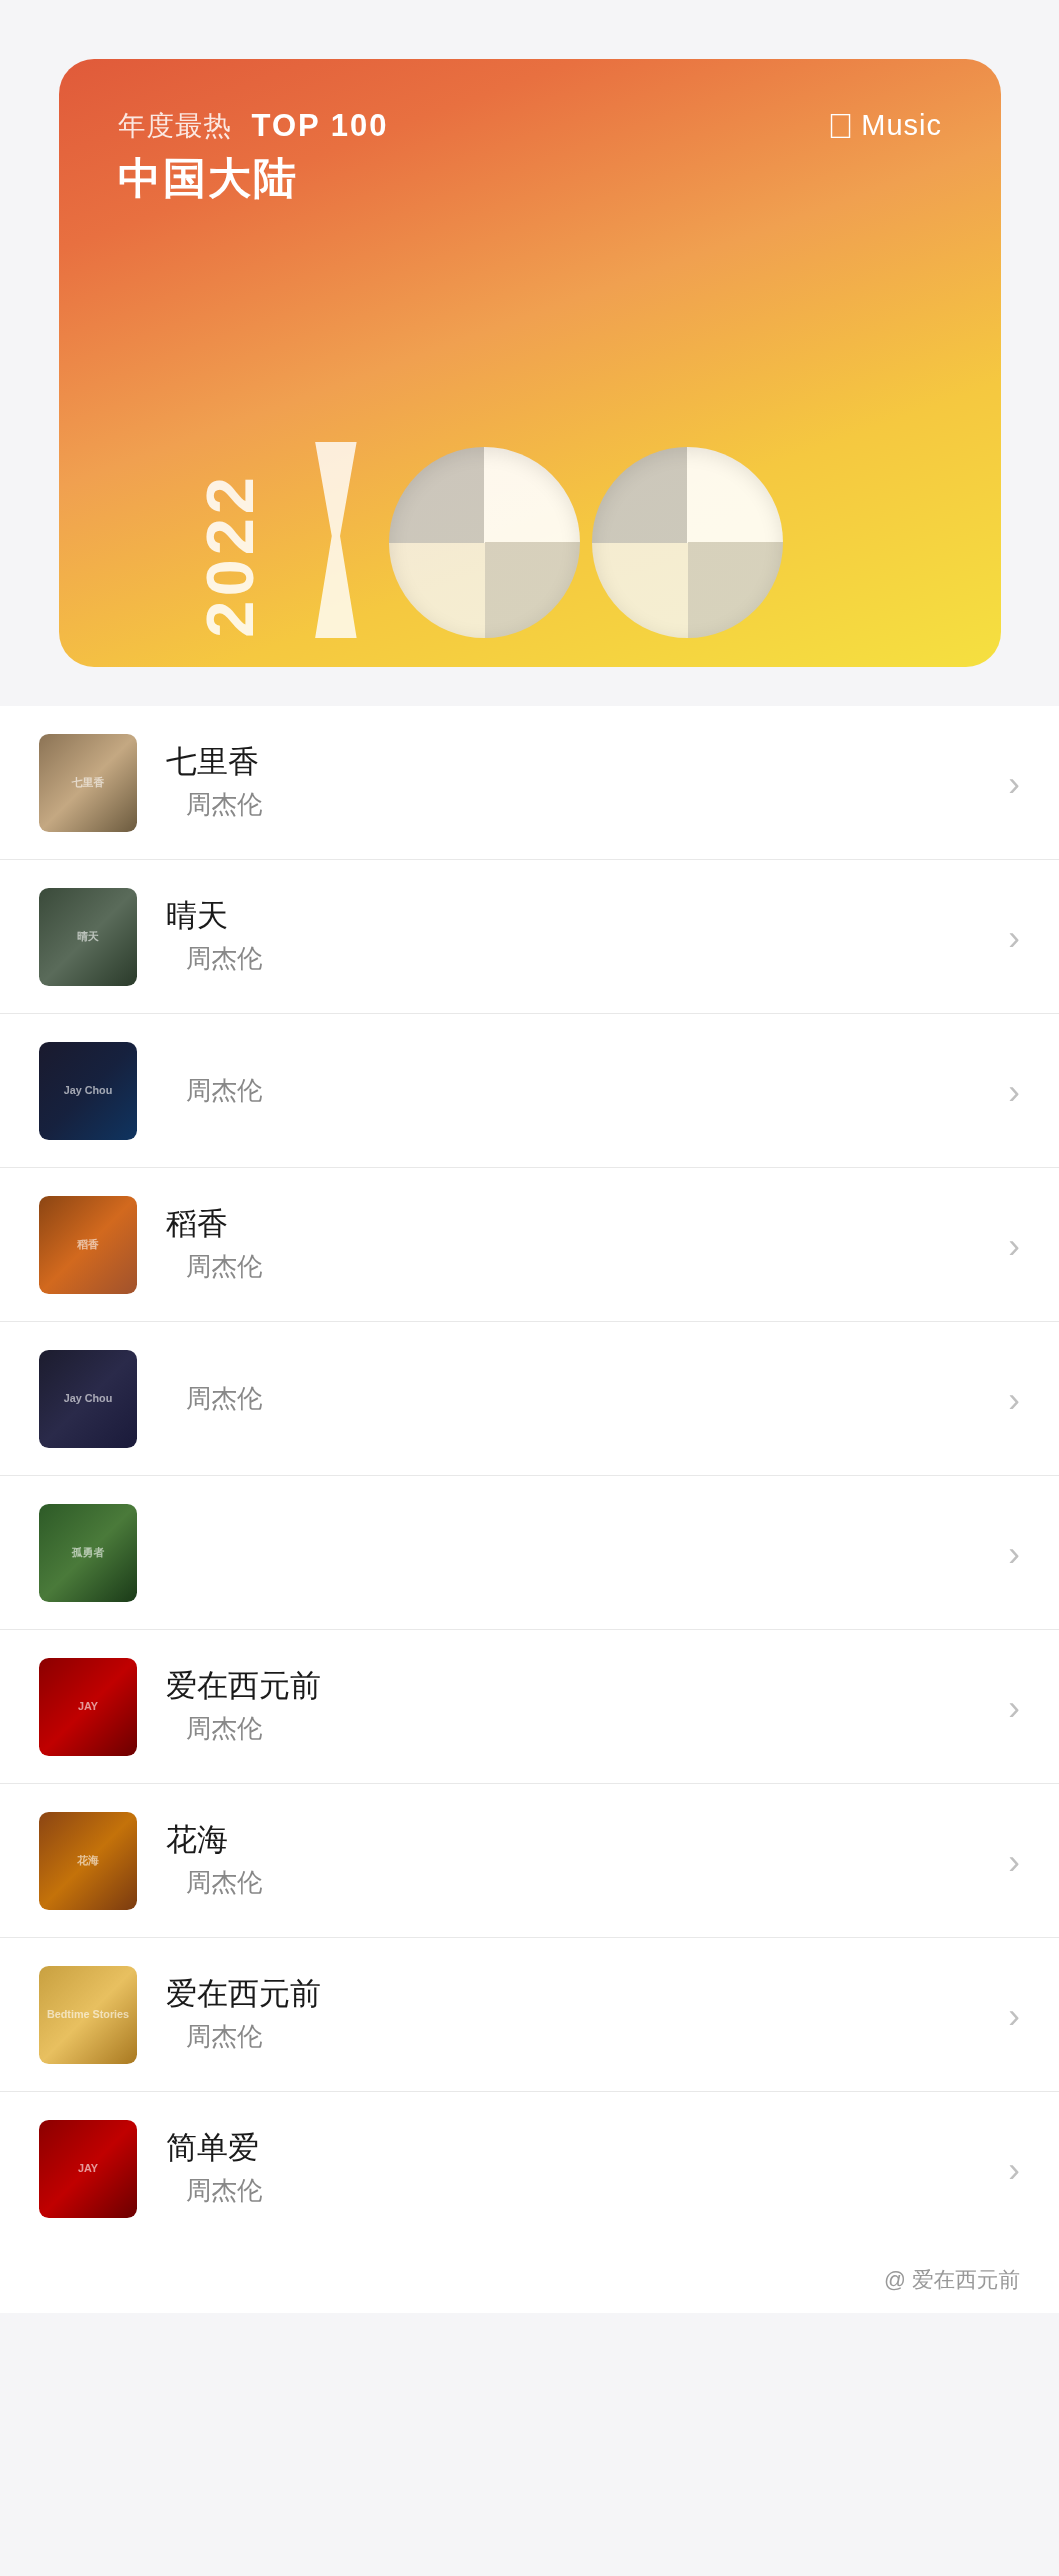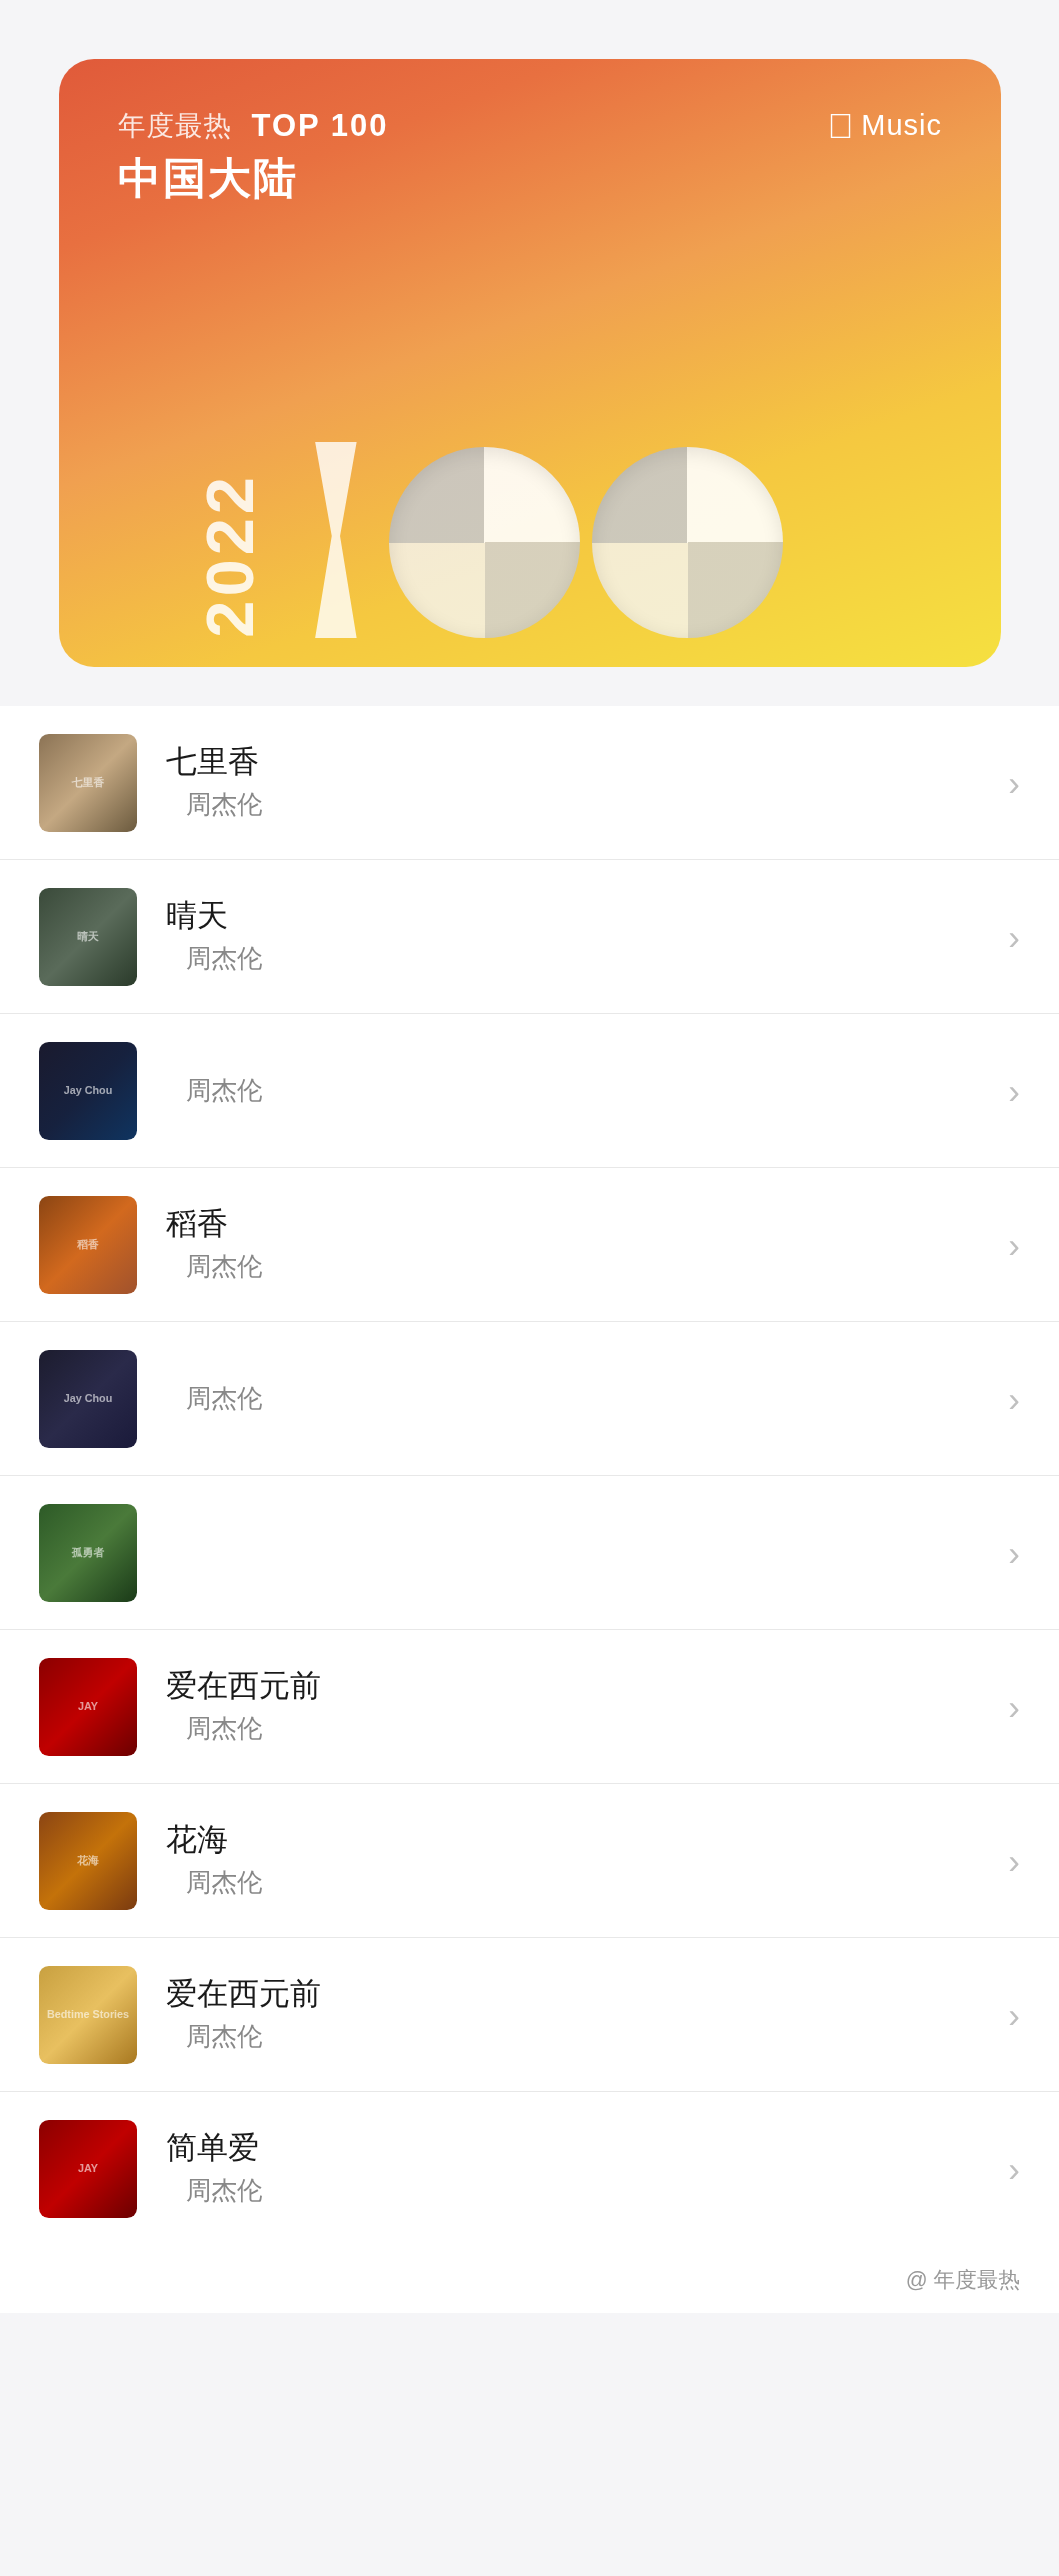--- a/index.html
+++ b/index.html
@@ -346,7 +346,7 @@
     </div>
   </div>
 
-<div class="watermark">@ 年度最热</div>
+<div class="watermark">@ 爱在西元前</div>
 
 
 </body></html>

